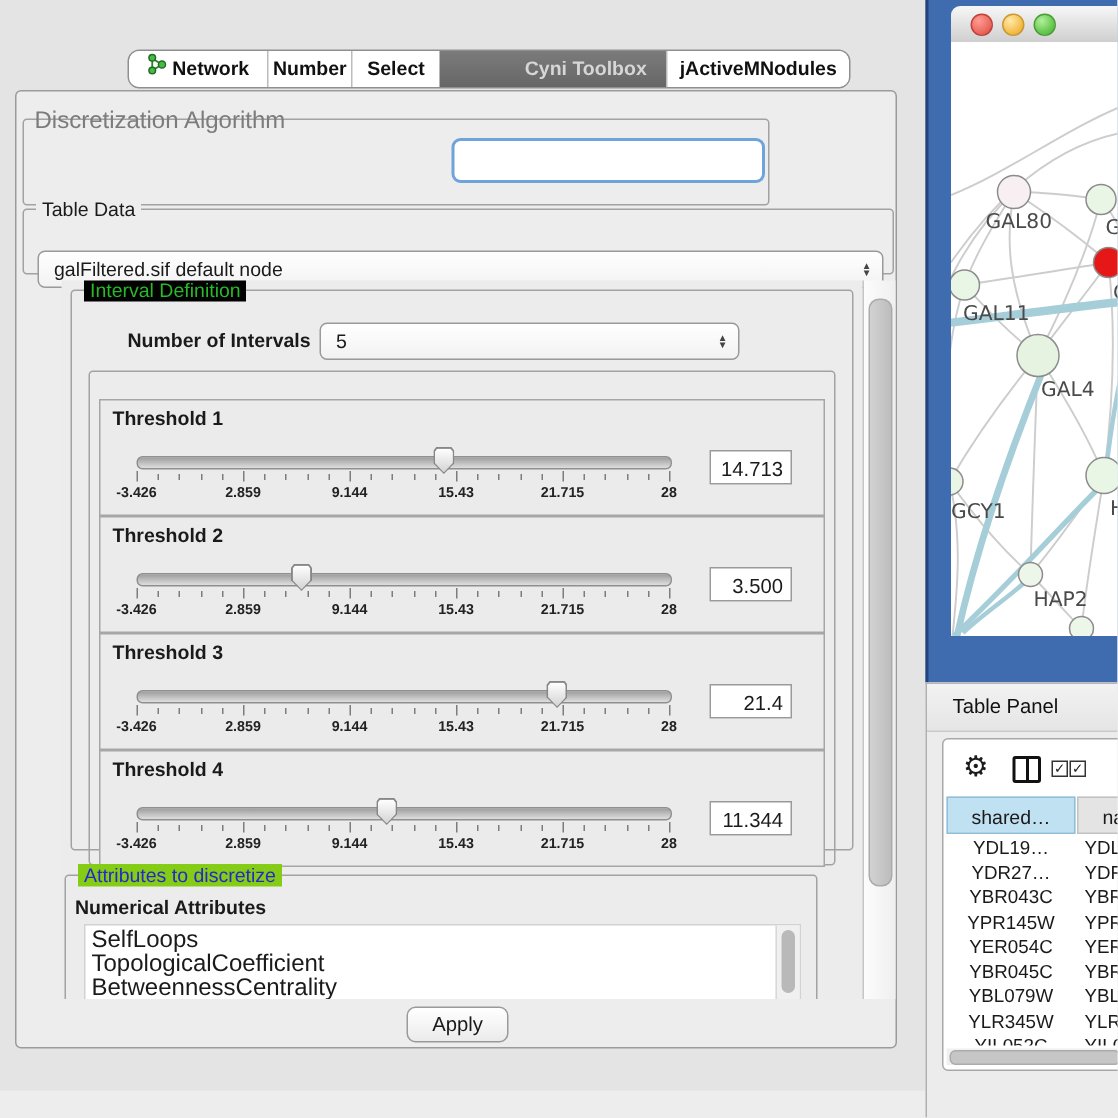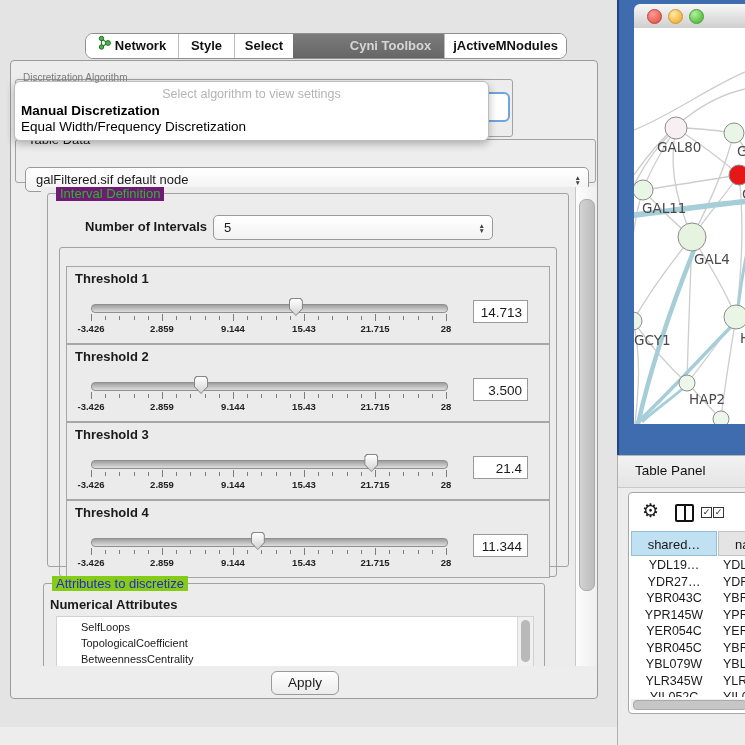--- a/index.html
+++ b/index.html
@@ -129,7 +129,7 @@
         <span>Network</span>
       </div>
       <div class="seg sep" style="width: 55px;">
-        <span>Style</span>
+        <span>Number</span>
       </div>
       <div class="seg sep" style="width: 58px;">
         <span>Select</span>

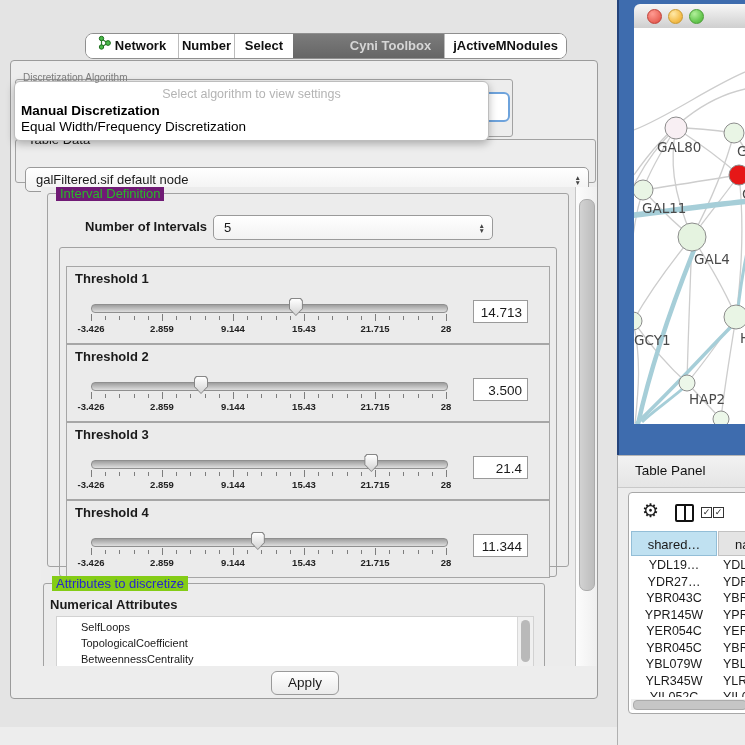--- a/index.html
+++ b/index.html
@@ -35,7 +35,7 @@
   .spin{position:absolute;right:7px;top:50%;transform:translateY(-50%);font-size:6.5px;
     line-height:5px;color:#444;text-align:center;}
   
-  #algo-label{position:absolute;left:12px;top:11px;font-size:10px;color:#7c7c7c;z-index:6;}
+  #algo-label{position:absolute;left:12px;top:11px;font-size:16px;color:#7c7c7c;z-index:6;}
   #combo-sliver{position:absolute;left:290px;top:31px;width:205px;height:26px;border-radius:6px;
     background:#fff;border:2px solid #6ea3dc;z-index:1;}
   #popup{position:absolute;left:3px;top:20px;width:473px;height:58px;background:#fff;

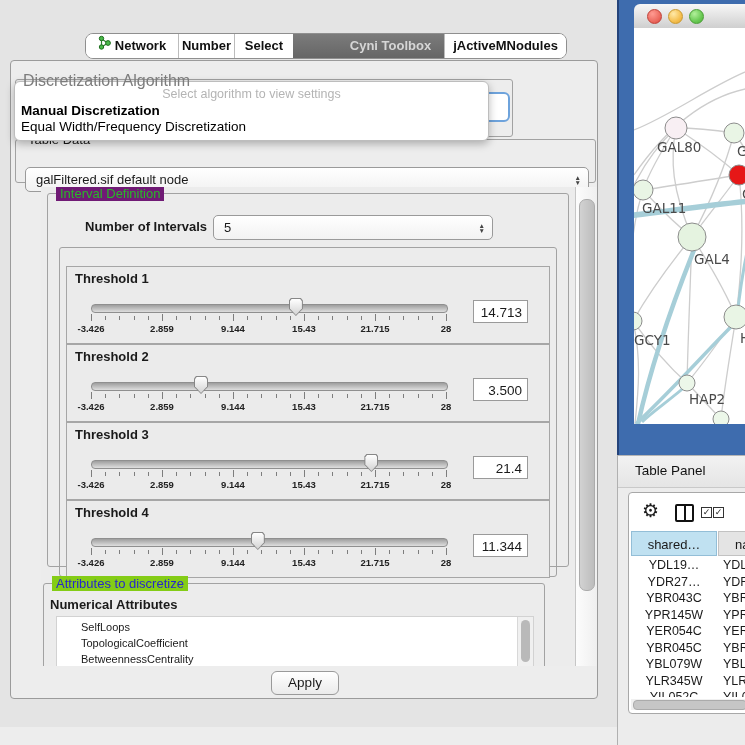--- a/index.html
+++ b/index.html
@@ -148,13 +148,6 @@
     <div id="combo-sliver"></div>
     <div id="algo-label">Discretization Algorithm</div>
 
-    <div id="popup">
-      <div id="popup-hint">Select algorithm to view settings</div>
-      <div id="popup-options">
-          <div class="popup-opt" style="top: 21px; font-weight: bold;">Manual Discretization</div>
-          <div class="popup-opt" style="top: 37px;">Equal Width/Frequency Discretization</div>
-        </div>
-    </div>
 
     <div class="group" style="left:4px;top:78px;width:579px;height:42px;">
       <span class="group-title">Table Data</span>

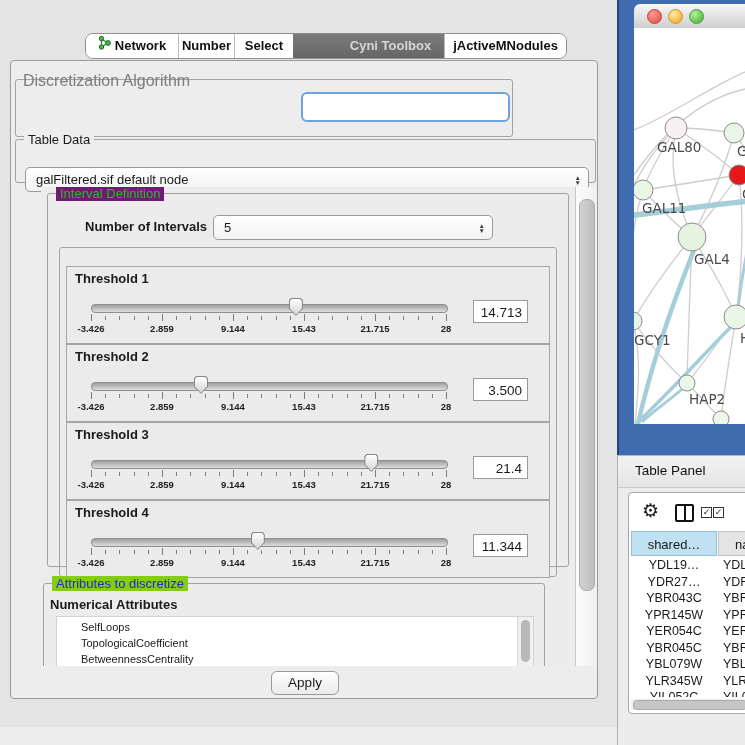--- a/index.html
+++ b/index.html
@@ -25,7 +25,7 @@
     border:1px solid #9b9b9b;border-radius:4px;}
   .group{position:absolute;border:1px solid #a2a2a2;border-radius:3px;}
   .group-title{position:absolute;top:-8px;left:8px;padding:0 4px;font-size:13px;background:#ededed;}
-  .gt-green{color:#28b828;background:#701a75;}
+  .gt-green{color:#28b828;background:#000000;}
   .gt-blue{color:#2727cc;background:#ececec;}
   .gt-blue2{color:#2727cc;background:#84cc16;}
   

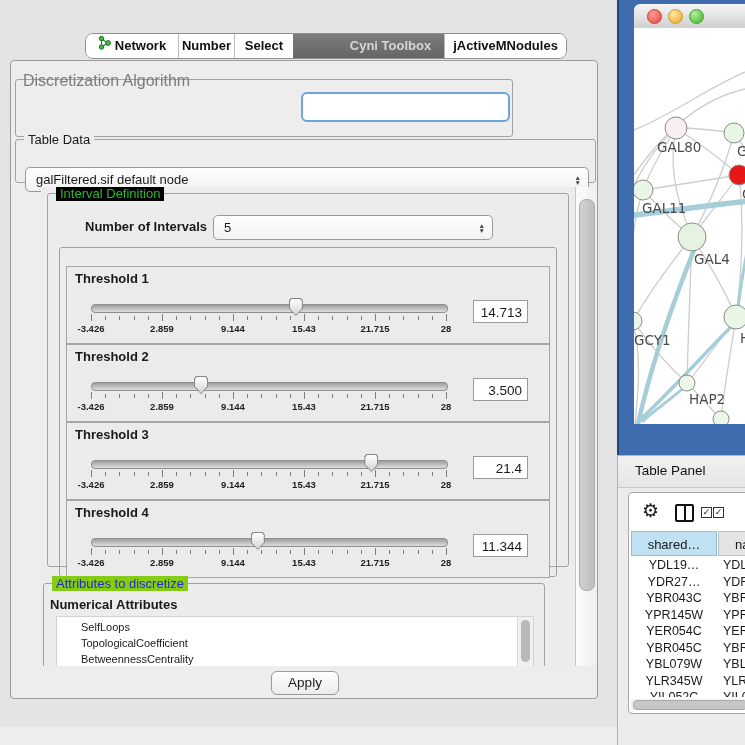--- a/index.html
+++ b/index.html
@@ -64,7 +64,7 @@
     border:1px solid #9a9a9a;font-size:13.5px;line-height:23px;text-align:right;padding-right:5px;box-sizing:border-box;}
   
   #attr-list{position:absolute;left:12px;top:32px;width:476px;height:110px;background:#fff;border:1px solid #d2d2d2;}
-  .attr-item{padding-left:24px;font-size:11px;line-height:16px;}
+  .attr-item{padding-left:4px;font-size:16px;line-height:16px;}
   #attr-sb{position:absolute;right:0;top:0;width:15px;height:100%;background:#f0f0f0;border-left:1px solid #d8d8d8;}
   #attr-sb-thumb{position:absolute;left:2.5px;top:3px;width:9px;height:42px;border-radius:5px;background:#b9b9b9;}
   

